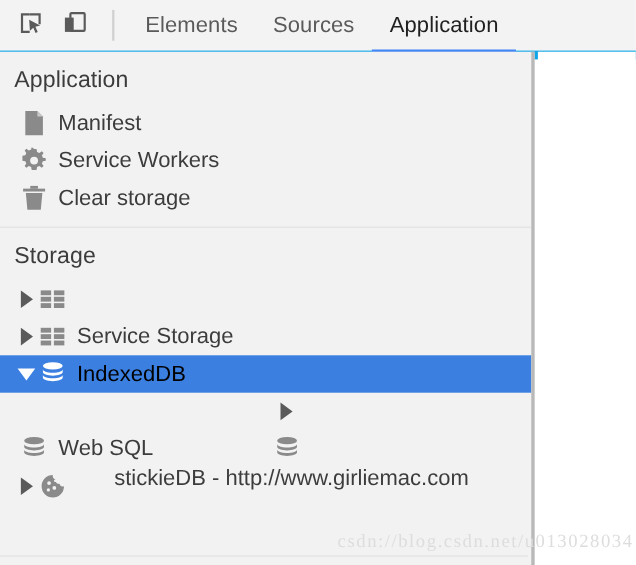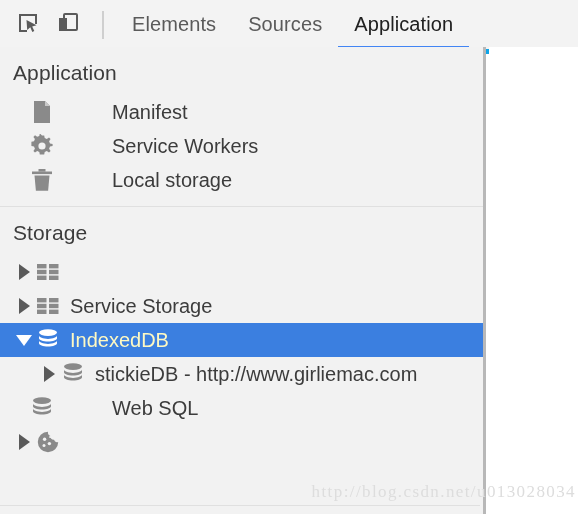--- a/index.html
+++ b/index.html
@@ -30,7 +30,7 @@
     width: 578px;
     height: 54px;
     background: #f3f3f3;
-    border-bottom: 5px solid #0ea5e9;
+    border-bottom: 8px solid #0ea5e9;
     box-sizing: border-box;
     display: flex;
     align-items: center;

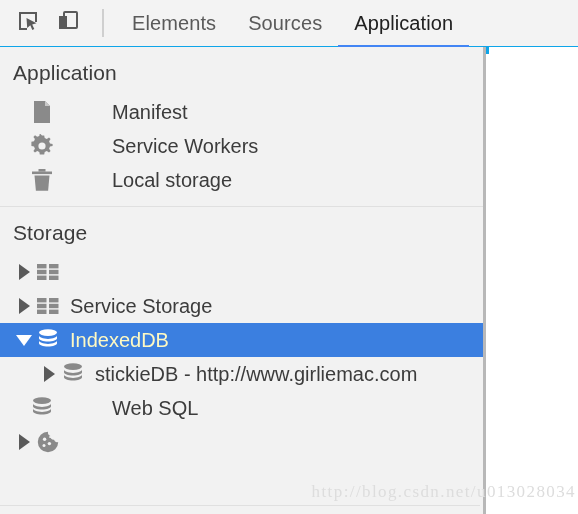--- a/index.html
+++ b/index.html
@@ -157,7 +157,7 @@
   }
   
   .lvl0 { padding-left: 13px; }
-  .lvl1-noarrow { padding-left: 29px; gap: 48px; }
+  .lvl1-noarrow { padding-left: 18px; }
   .lvl2 { padding-left: 38px; }
 
   .tri {

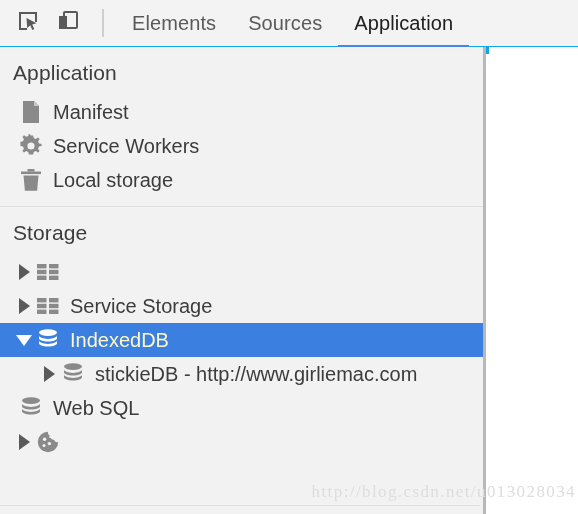--- a/index.html
+++ b/index.html
@@ -259,7 +259,7 @@
           <path d="M3.5 7.5 h15 l-1.4 15.2 h-12.2 Z" fill="#8a8a8a"></path>
         </svg>
       </span>
-      <span class="label">Local storage</span>
+      <span class="label">Clear storage</span>
     </div>
 
     <div class="section-divider"></div>

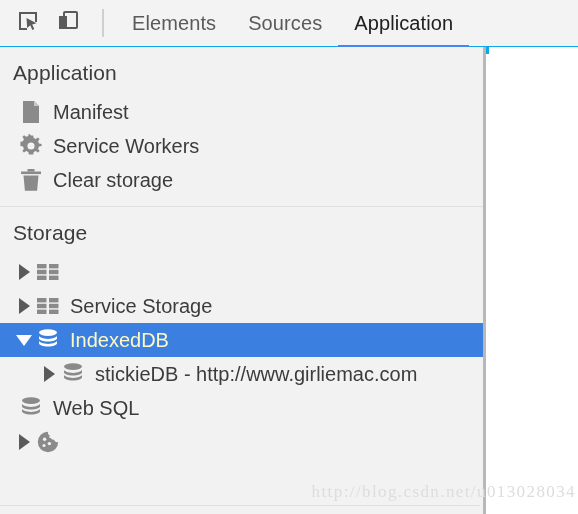--- a/index.html
+++ b/index.html
@@ -133,7 +133,7 @@
   }
   .tree-row.selected {
     background: #3b7fe0;
-    color: #fef9c3;
+    color: #000000;
   }
   .tree-row .twisty {
     width: 22px;

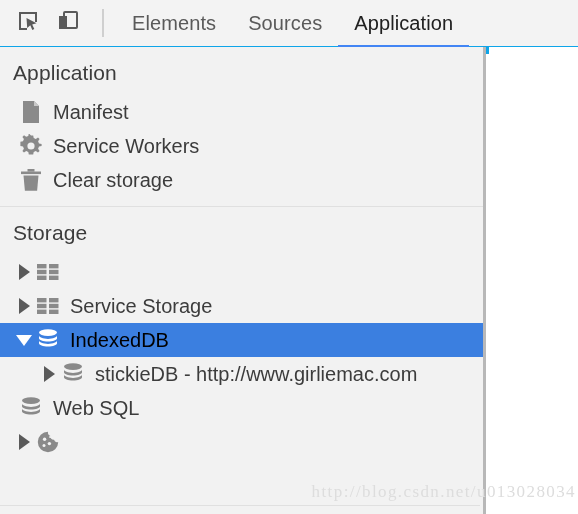--- a/index.html
+++ b/index.html
@@ -158,7 +158,7 @@
   
   .lvl0 { padding-left: 13px; }
   .lvl1-noarrow { padding-left: 18px; }
-  .lvl2 { padding-left: 38px; }
+  .lvl2 { padding-left: 38px; flex-direction: column; }
 
   .tri {
     width: 0;

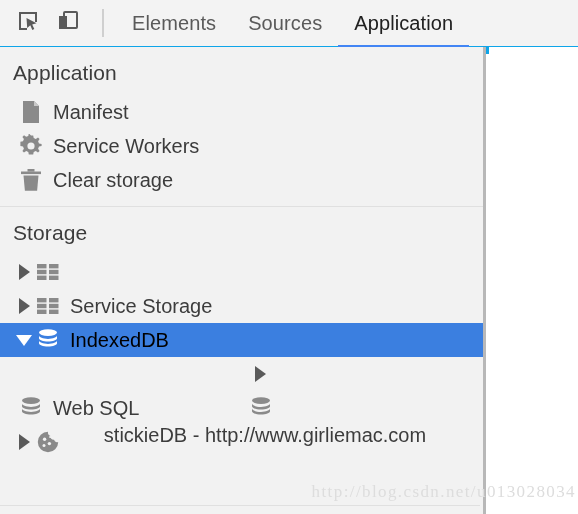--- a/index.html
+++ b/index.html
@@ -358,7 +358,7 @@
 
   <div class="content-pane"></div>
 
-  <div class="watermark">http://blog.csdn.net/u013028034</div>
+  <div class="watermark">csdn://blog.csdn.net/u013028034</div>
 </div>
 
 </body></html>

